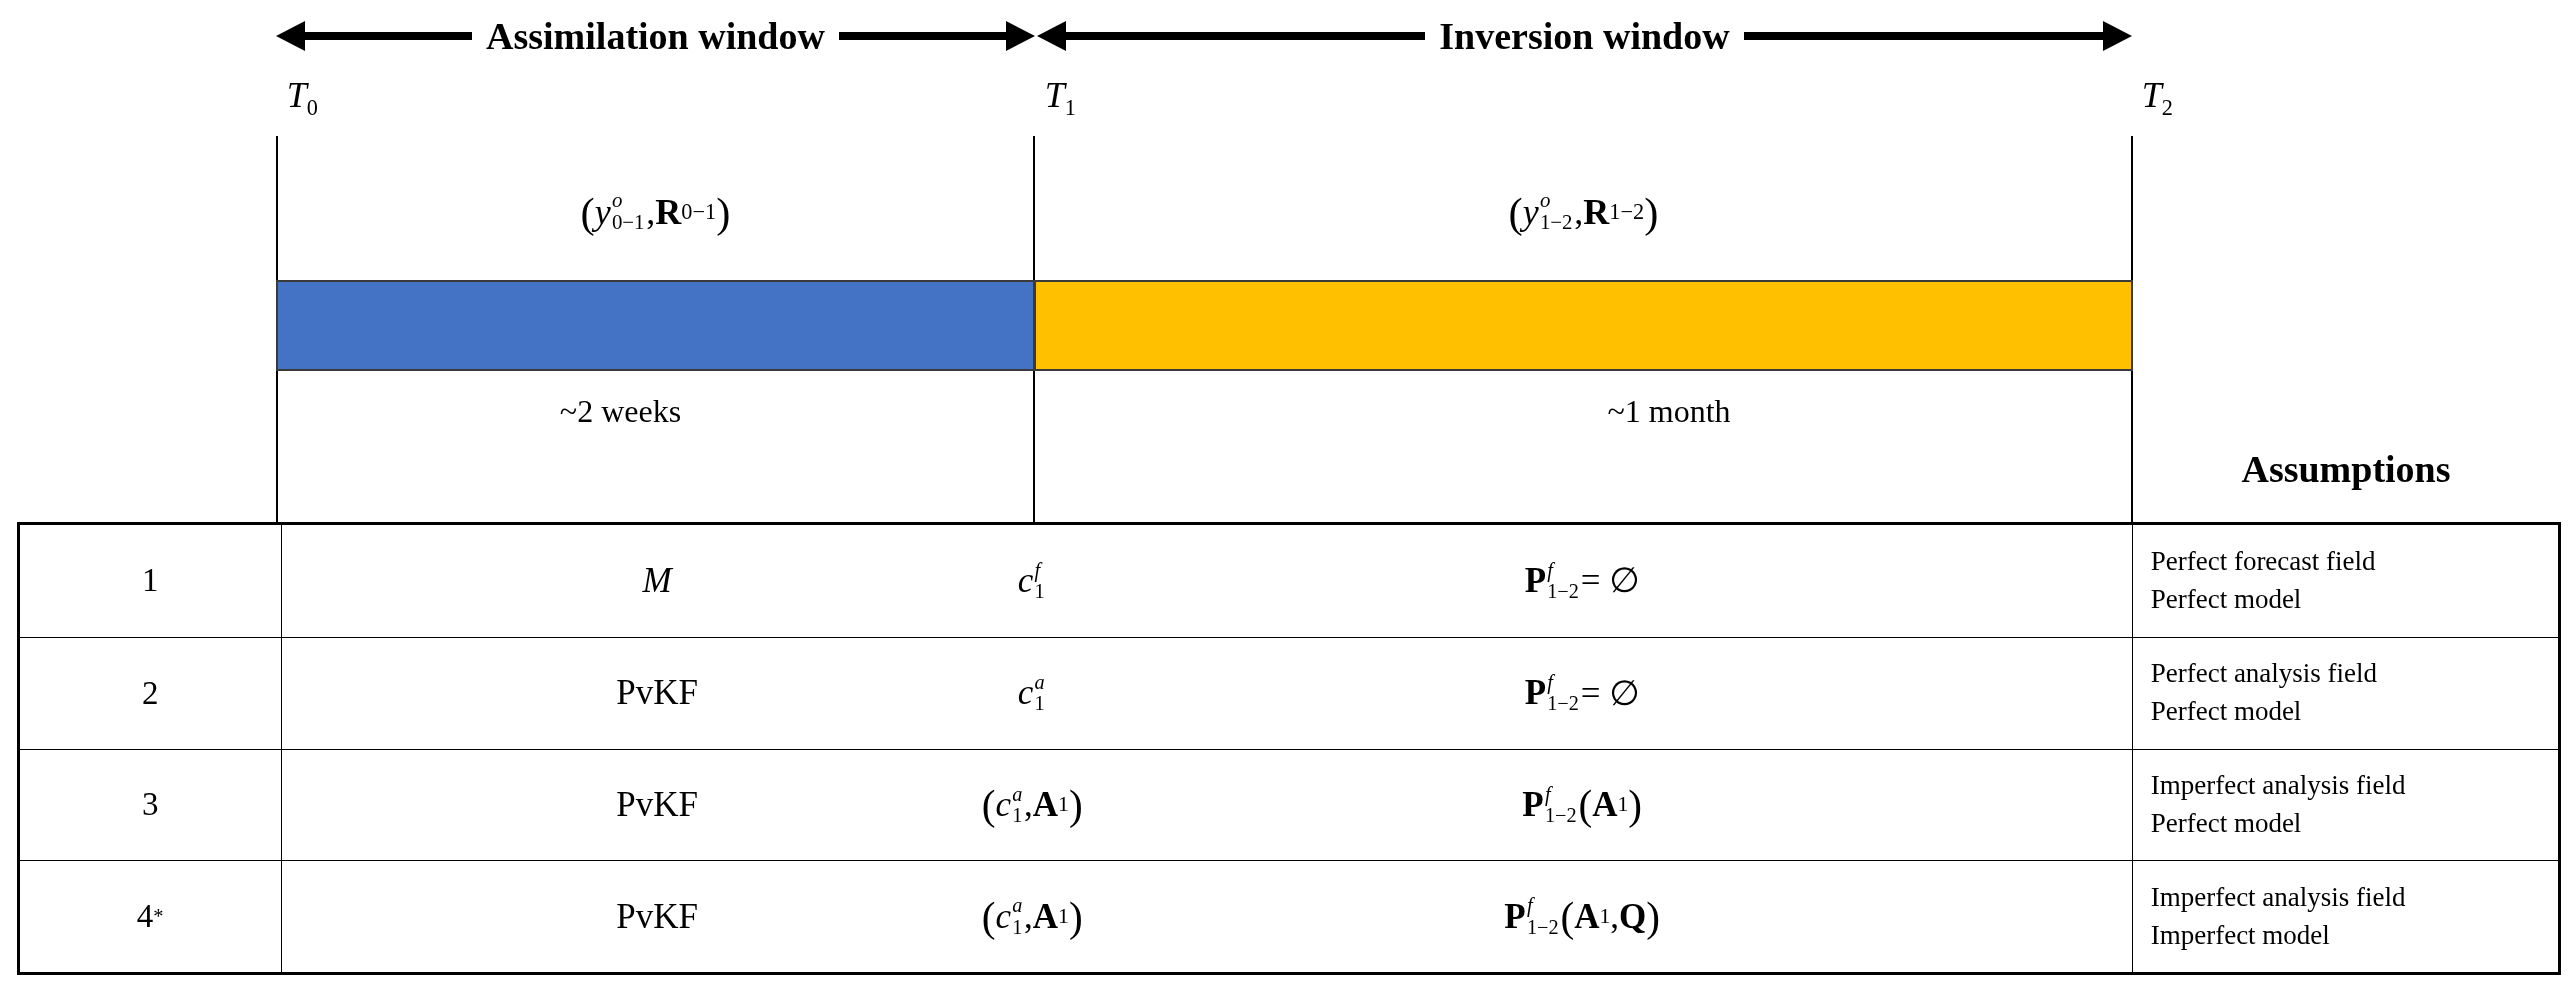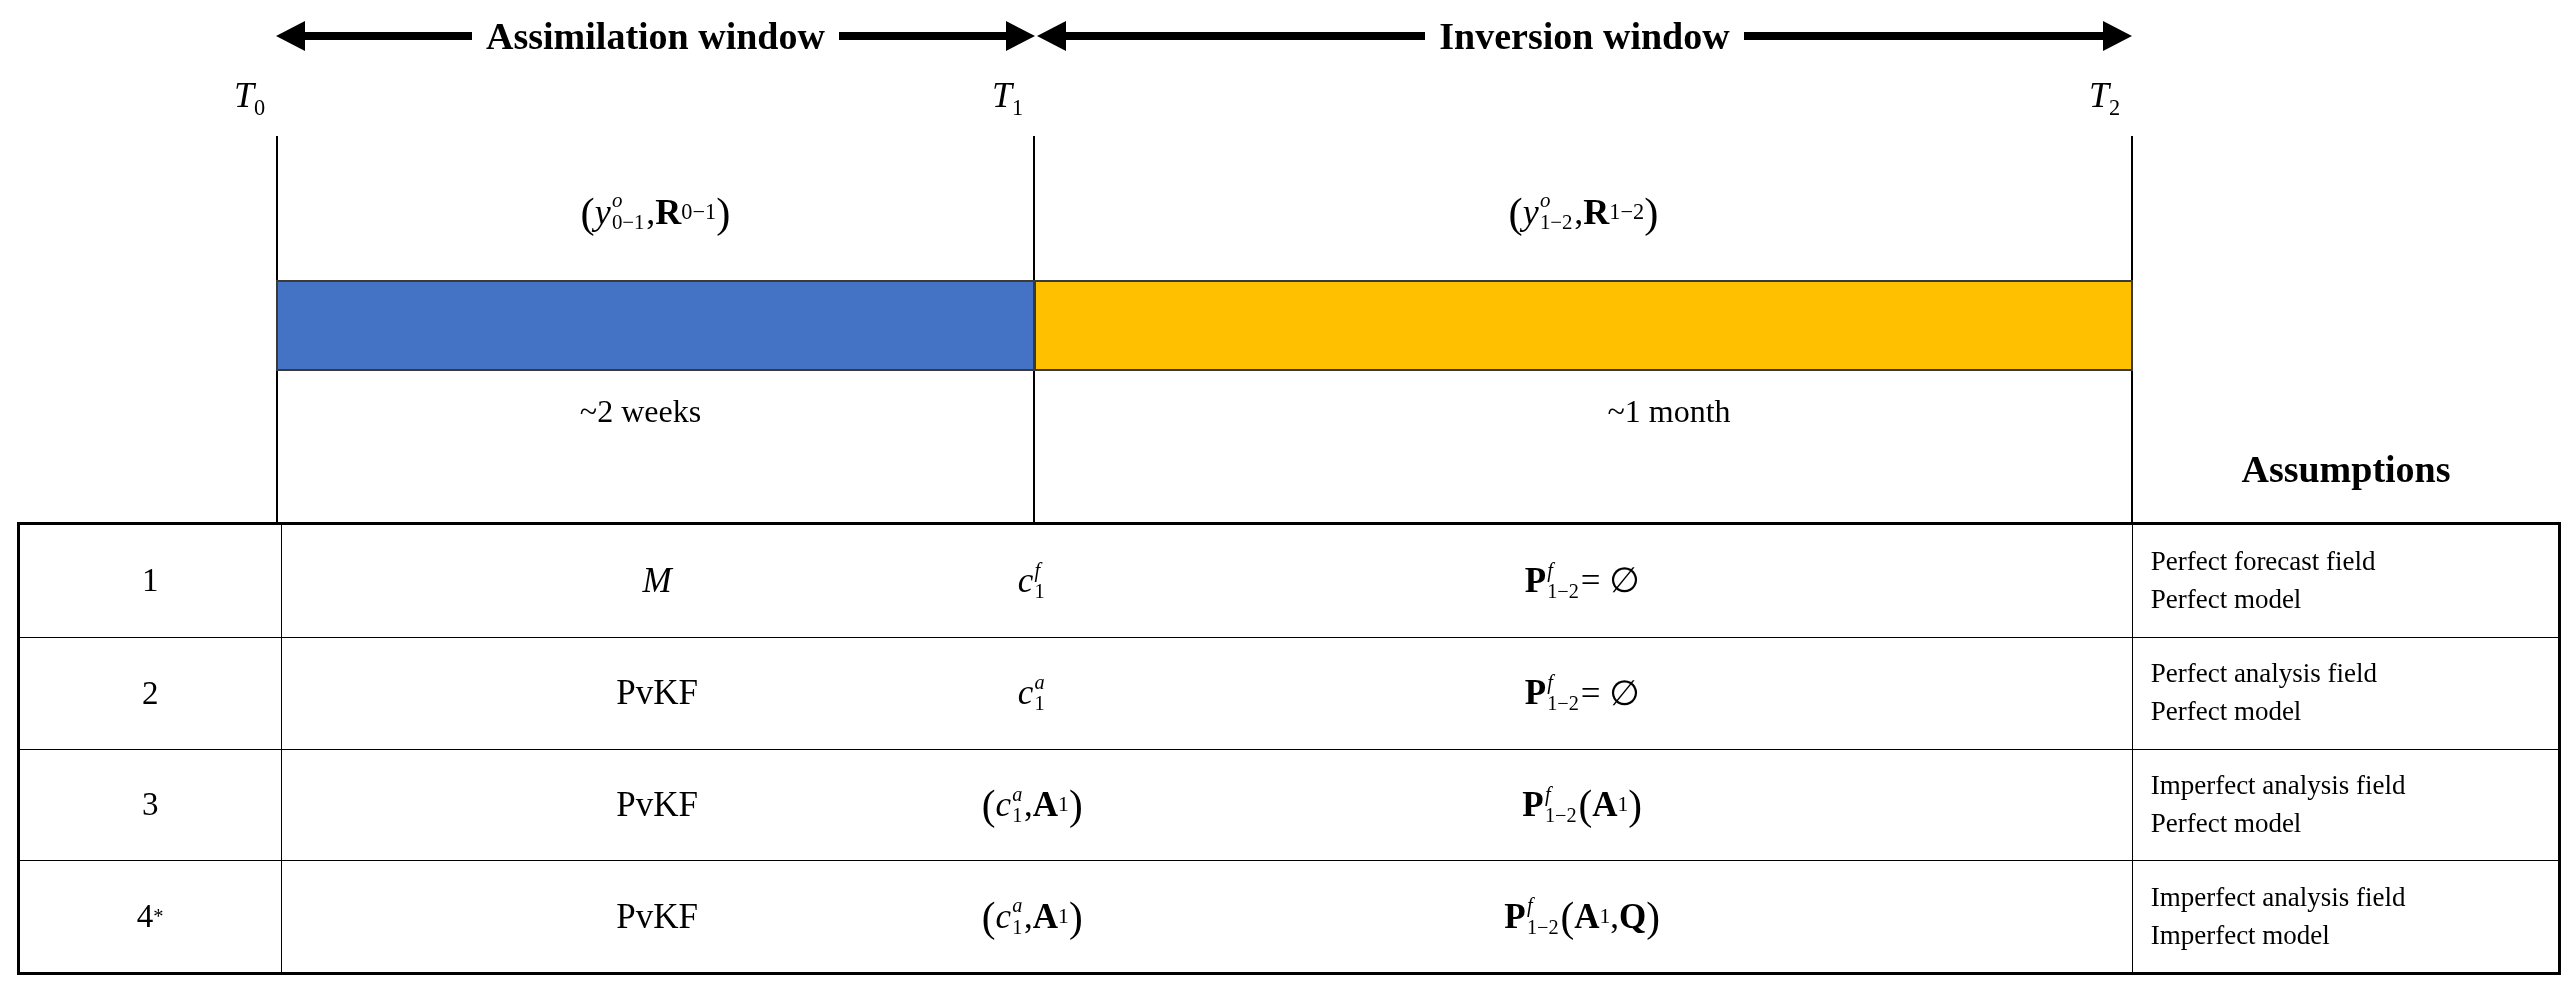--- a/index.html
+++ b/index.html
@@ -19,7 +19,7 @@
   .window-label{font-weight:bold;font-size:38px;line-height:1;white-space:nowrap;padding:0 14.4px;}
 
   
-  .t-label{position:absolute;top:74px;width:84px;text-align:left;font-size:36px;}
+  .t-label{position:absolute;top:74px;width:84px;text-align:right;font-size:36px;}
   #t0{left:234px;} #t1{left:992px;} #t2{left:2089px;}
   .vline{position:absolute;top:136px;width:1.8px;height:386px;background:#000;}
   #vl0{left:276px;} #vl1{left:1033px;} #vl2{left:2131px;}

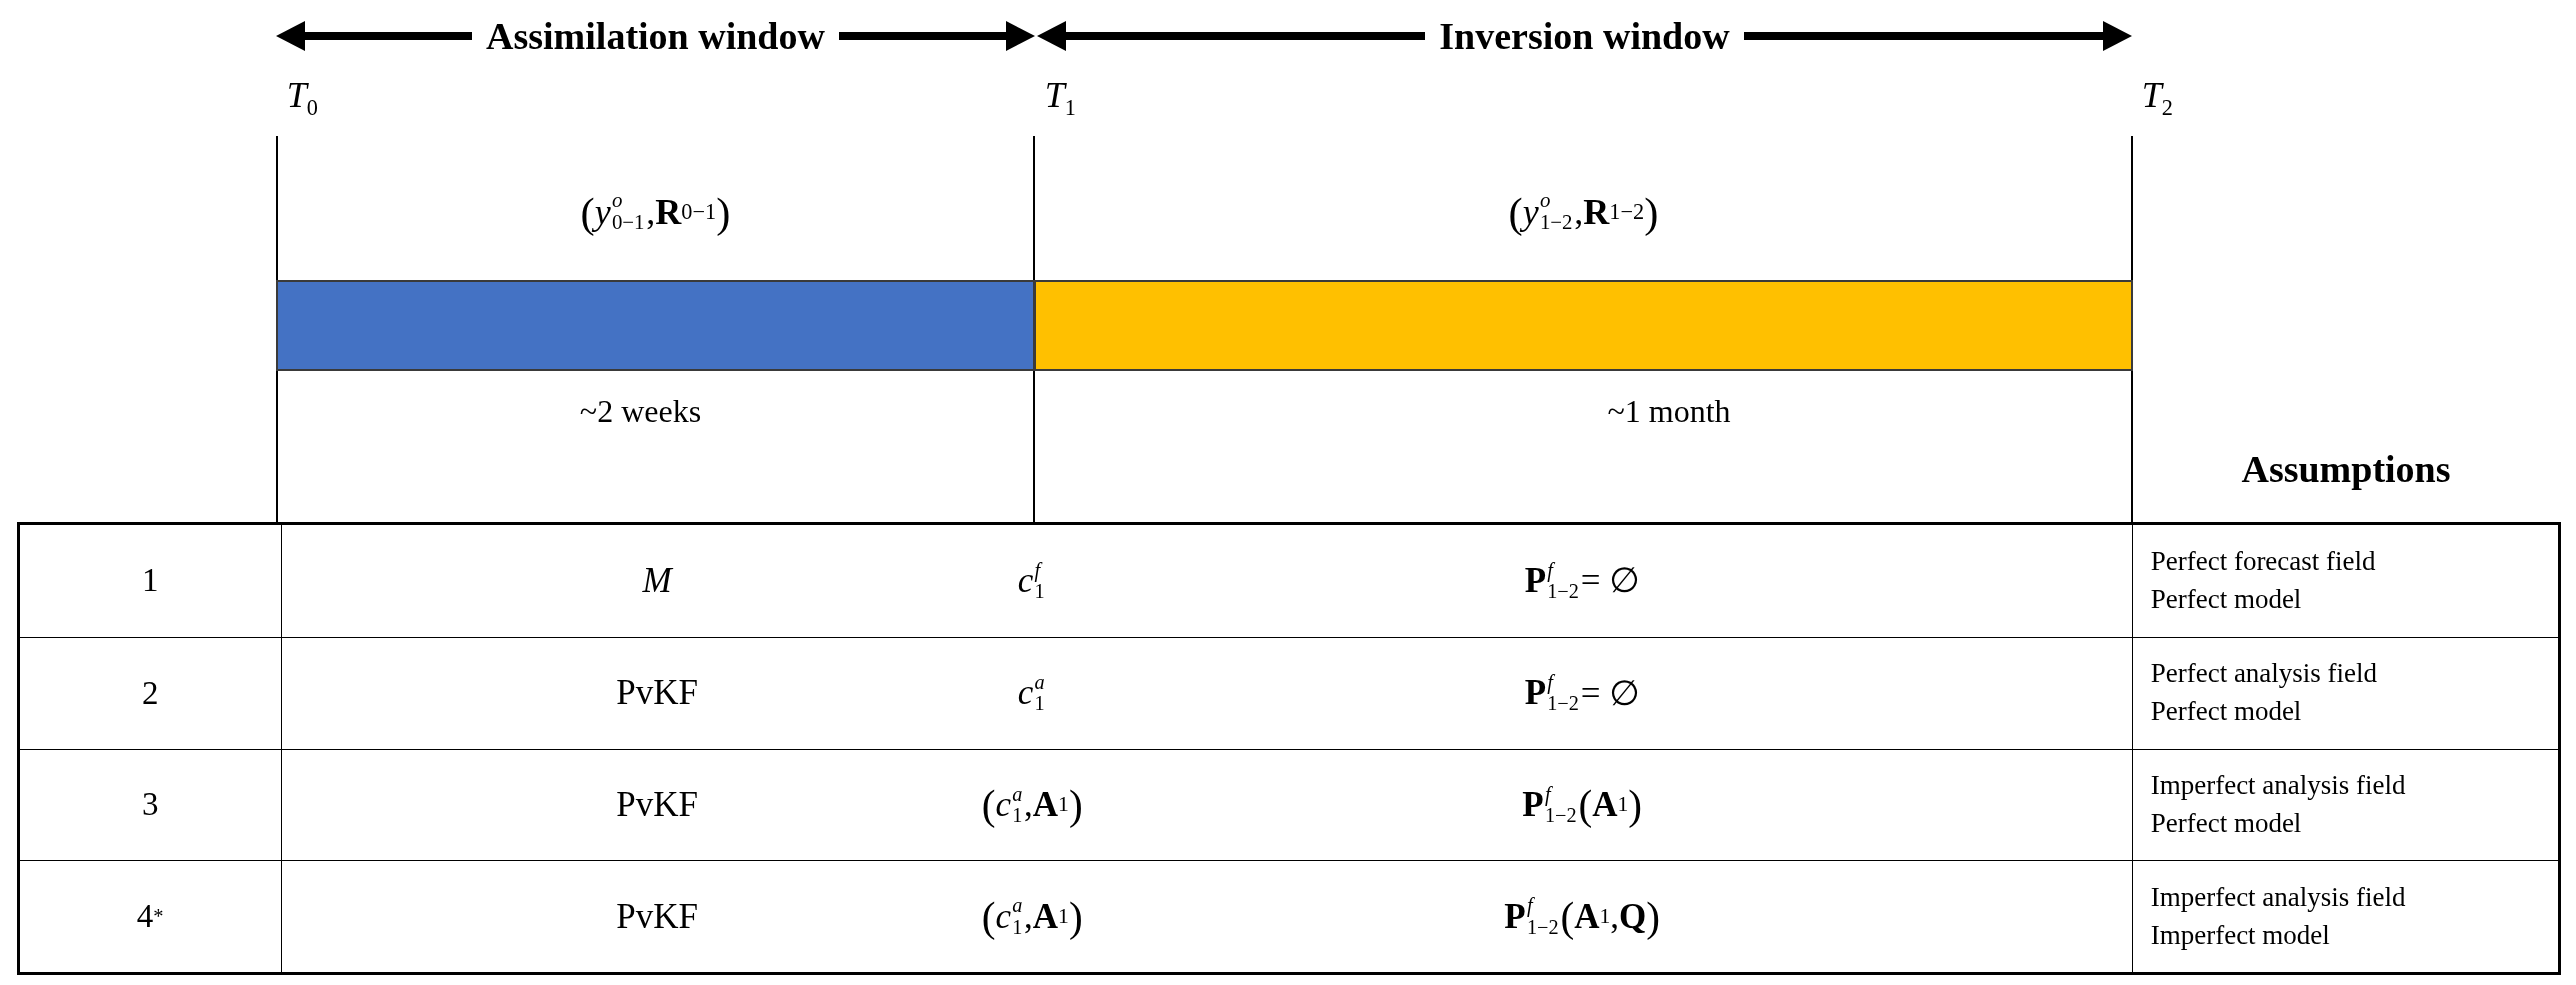--- a/index.html
+++ b/index.html
@@ -36,7 +36,7 @@
 
   
   .duration-label{position:absolute;top:390px;height:42px;display:flex;align-items:center;justify-content:center;font-size:32px;}
-  #dur-assim{left:280px;width:721px;}
+  #dur-assim{left:260px;width:721px;}
   #dur-inv{left:1034px;width:1270px;}
 
   

